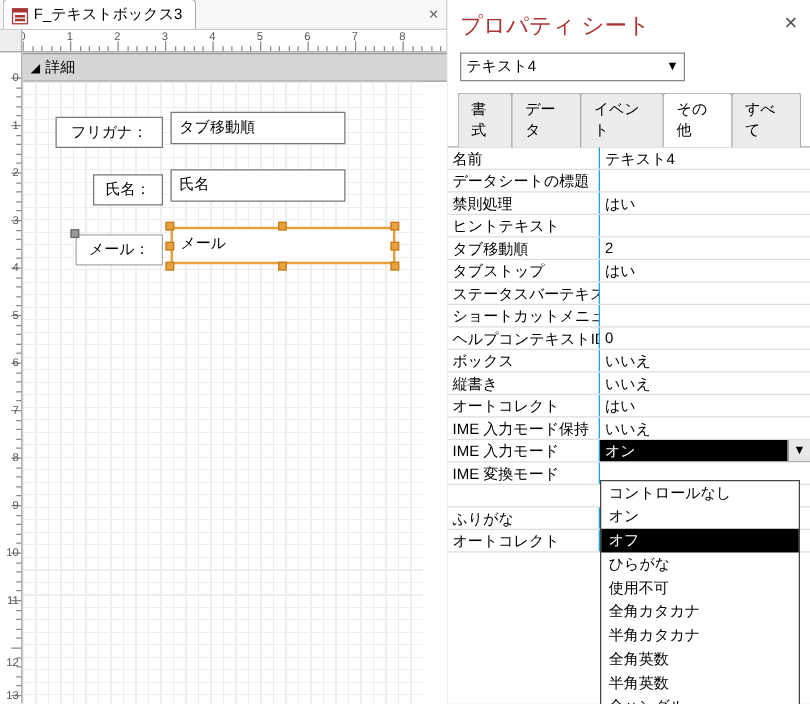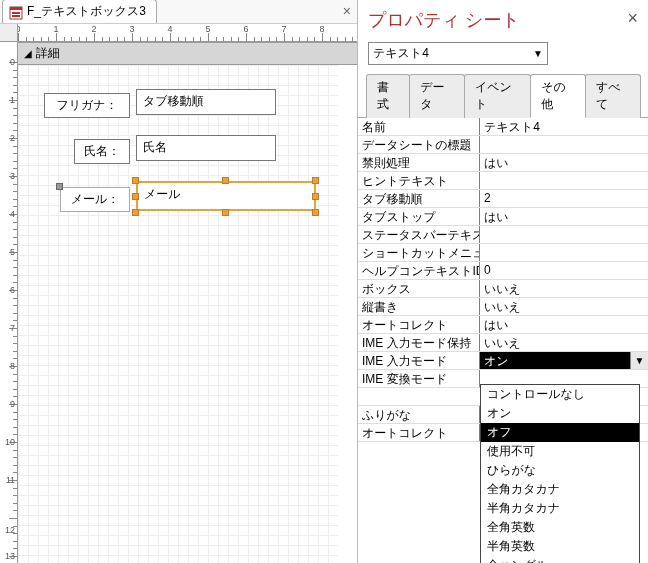--- a/index.html
+++ b/index.html
@@ -552,8 +552,8 @@
     <div class="item">コントロールなし</div>
     <div class="item">オン</div>
     <div class="item sel">オフ</div>
+    <div class="item">ひらがな</div>
     <div class="item">使用不可</div>
-    <div class="item">ひらがな</div>
     <div class="item">全角カタカナ</div>
     <div class="item">半角カタカナ</div>
     <div class="item">全角英数</div>

